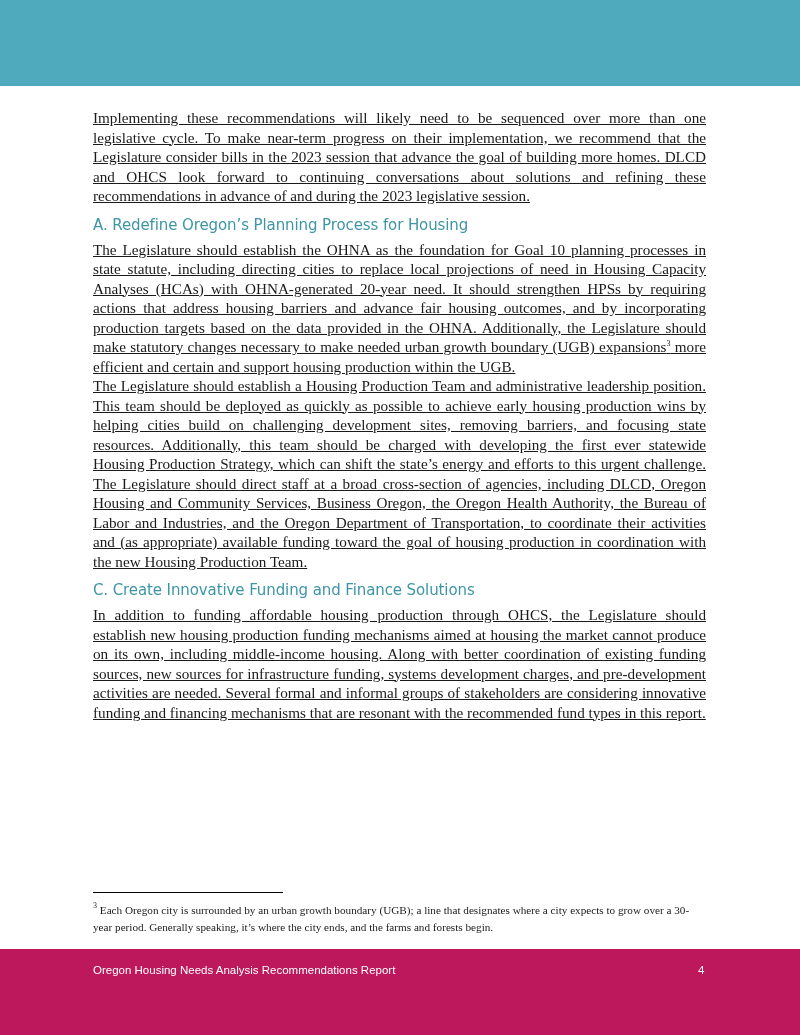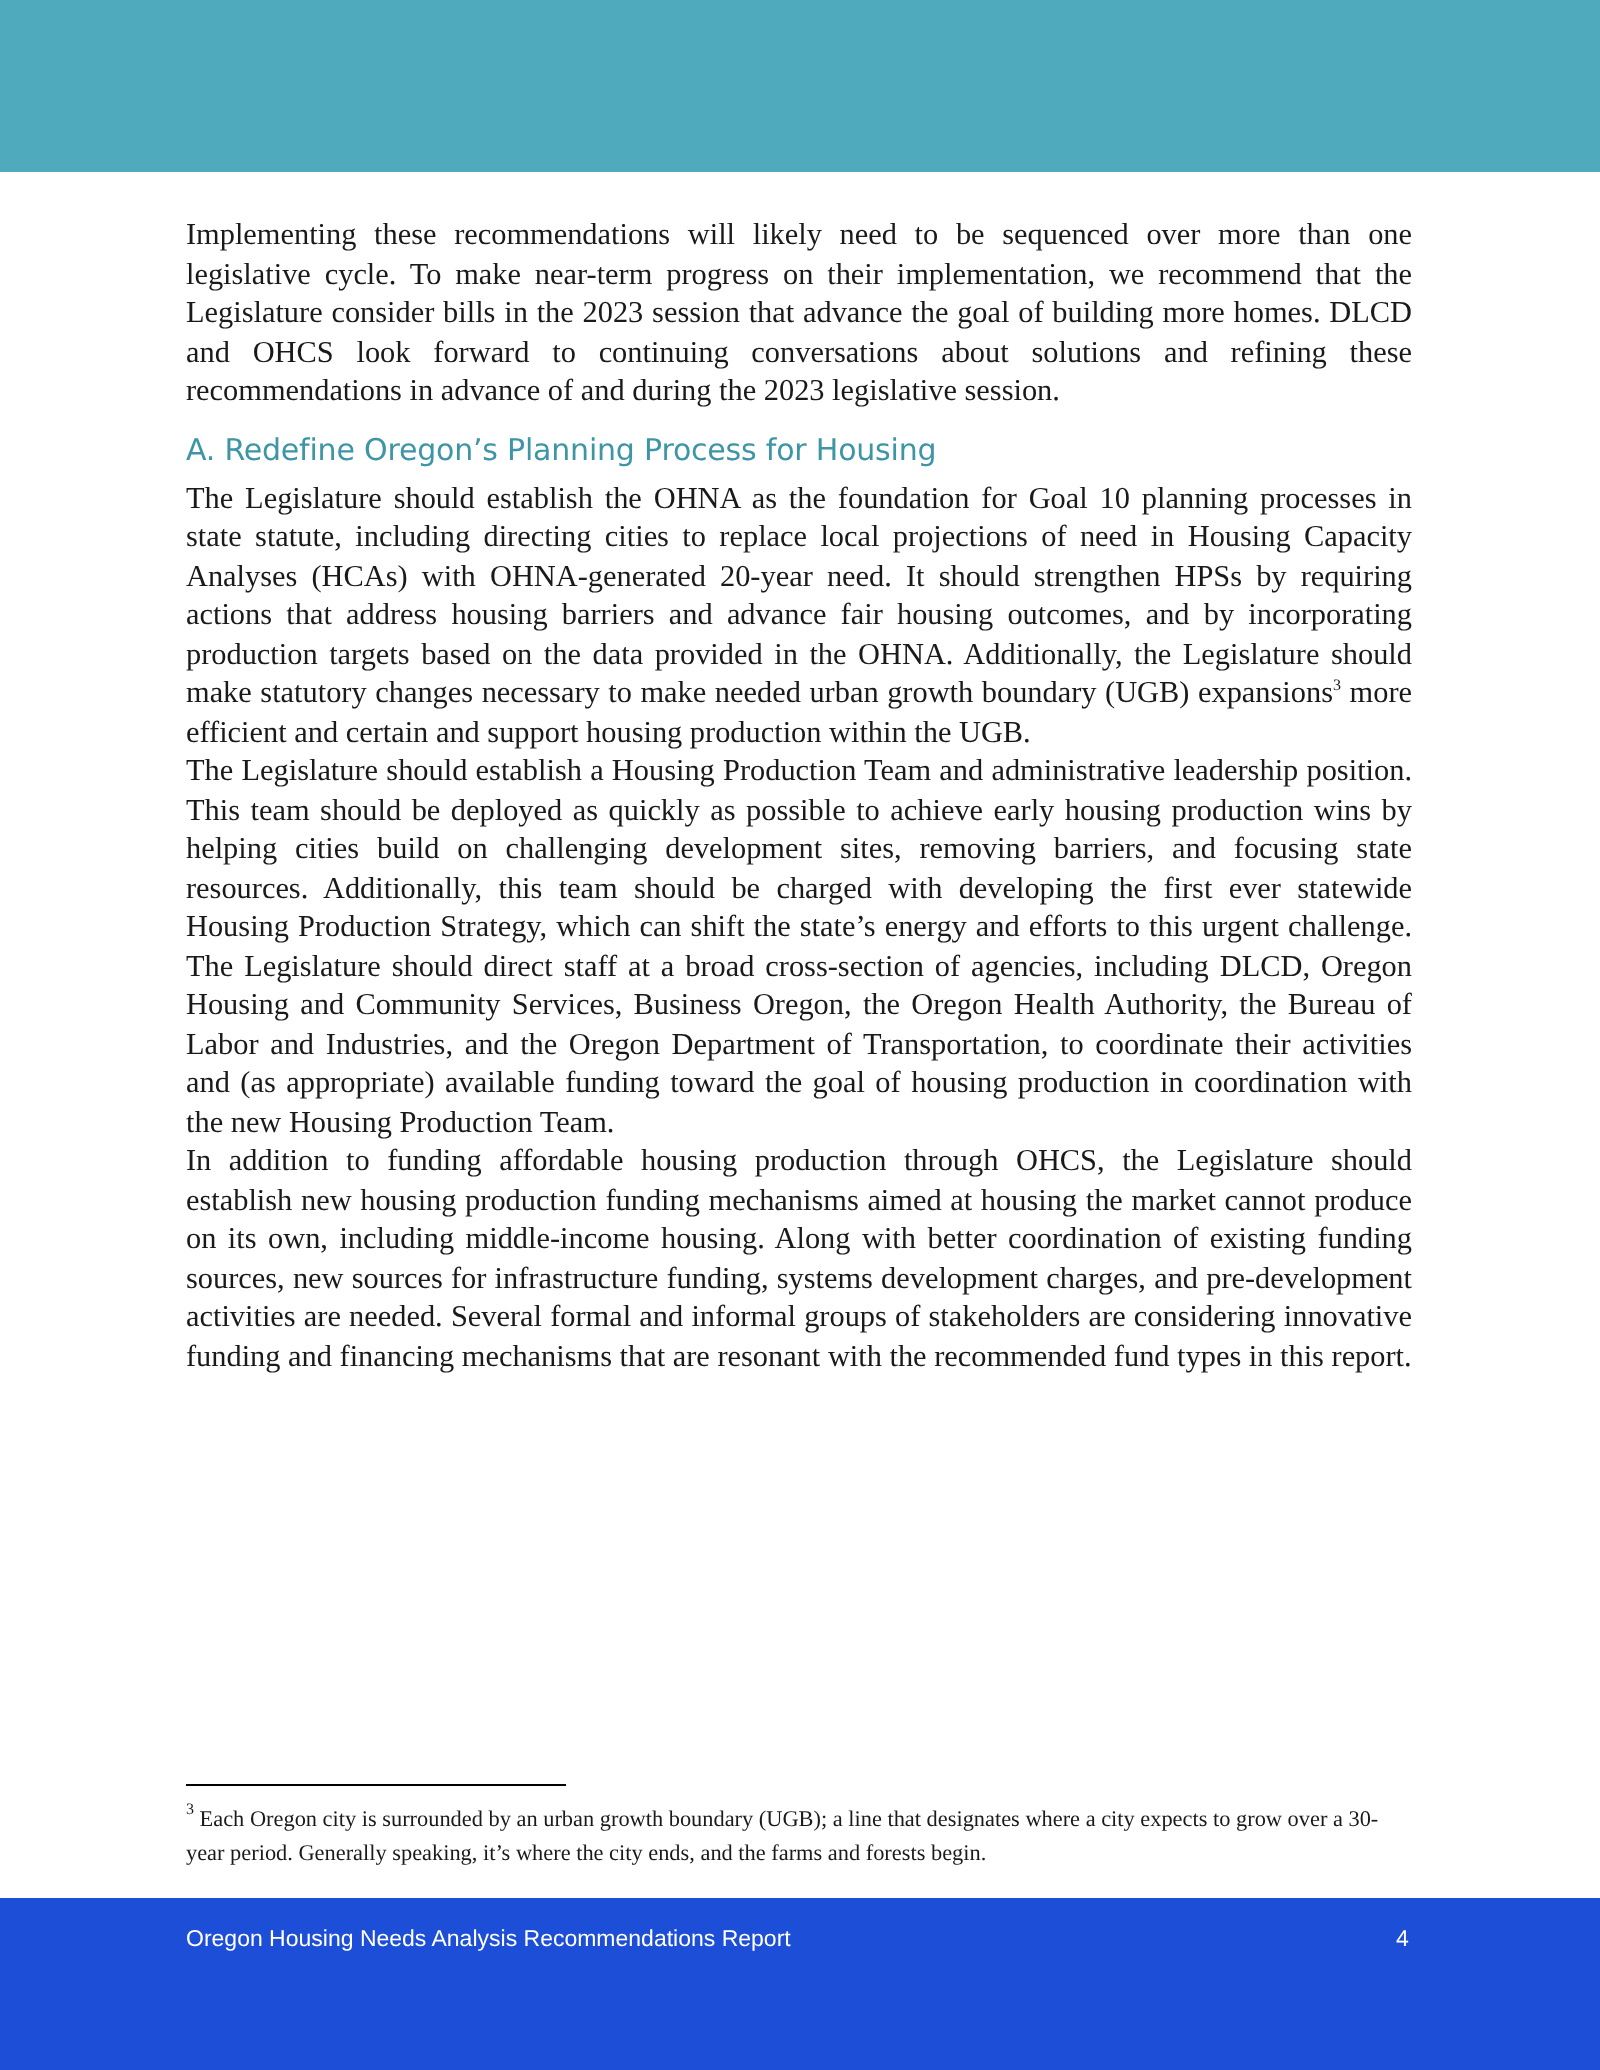--- a/index.html
+++ b/index.html
@@ -12,7 +12,7 @@
   .header-band { position: absolute; left: 0; top: 0; width: 800px; height: 86px; background: #4faabd; }
   .content { position: absolute; left: 93px; top: 108px; width: 613px; }
   p.body {
-    margin: 0; font-size: 15.2px; line-height: 19.5px; text-align: justify;
+    margin: 0; font-size: 15.2px; line-height: 19.5px; text-align: justify; text-decoration: underline;
   }
   h2.section {
     margin: 9px 0 5px 0; font-family: "DejaVu Sans", sans-serif; font-weight: normal;

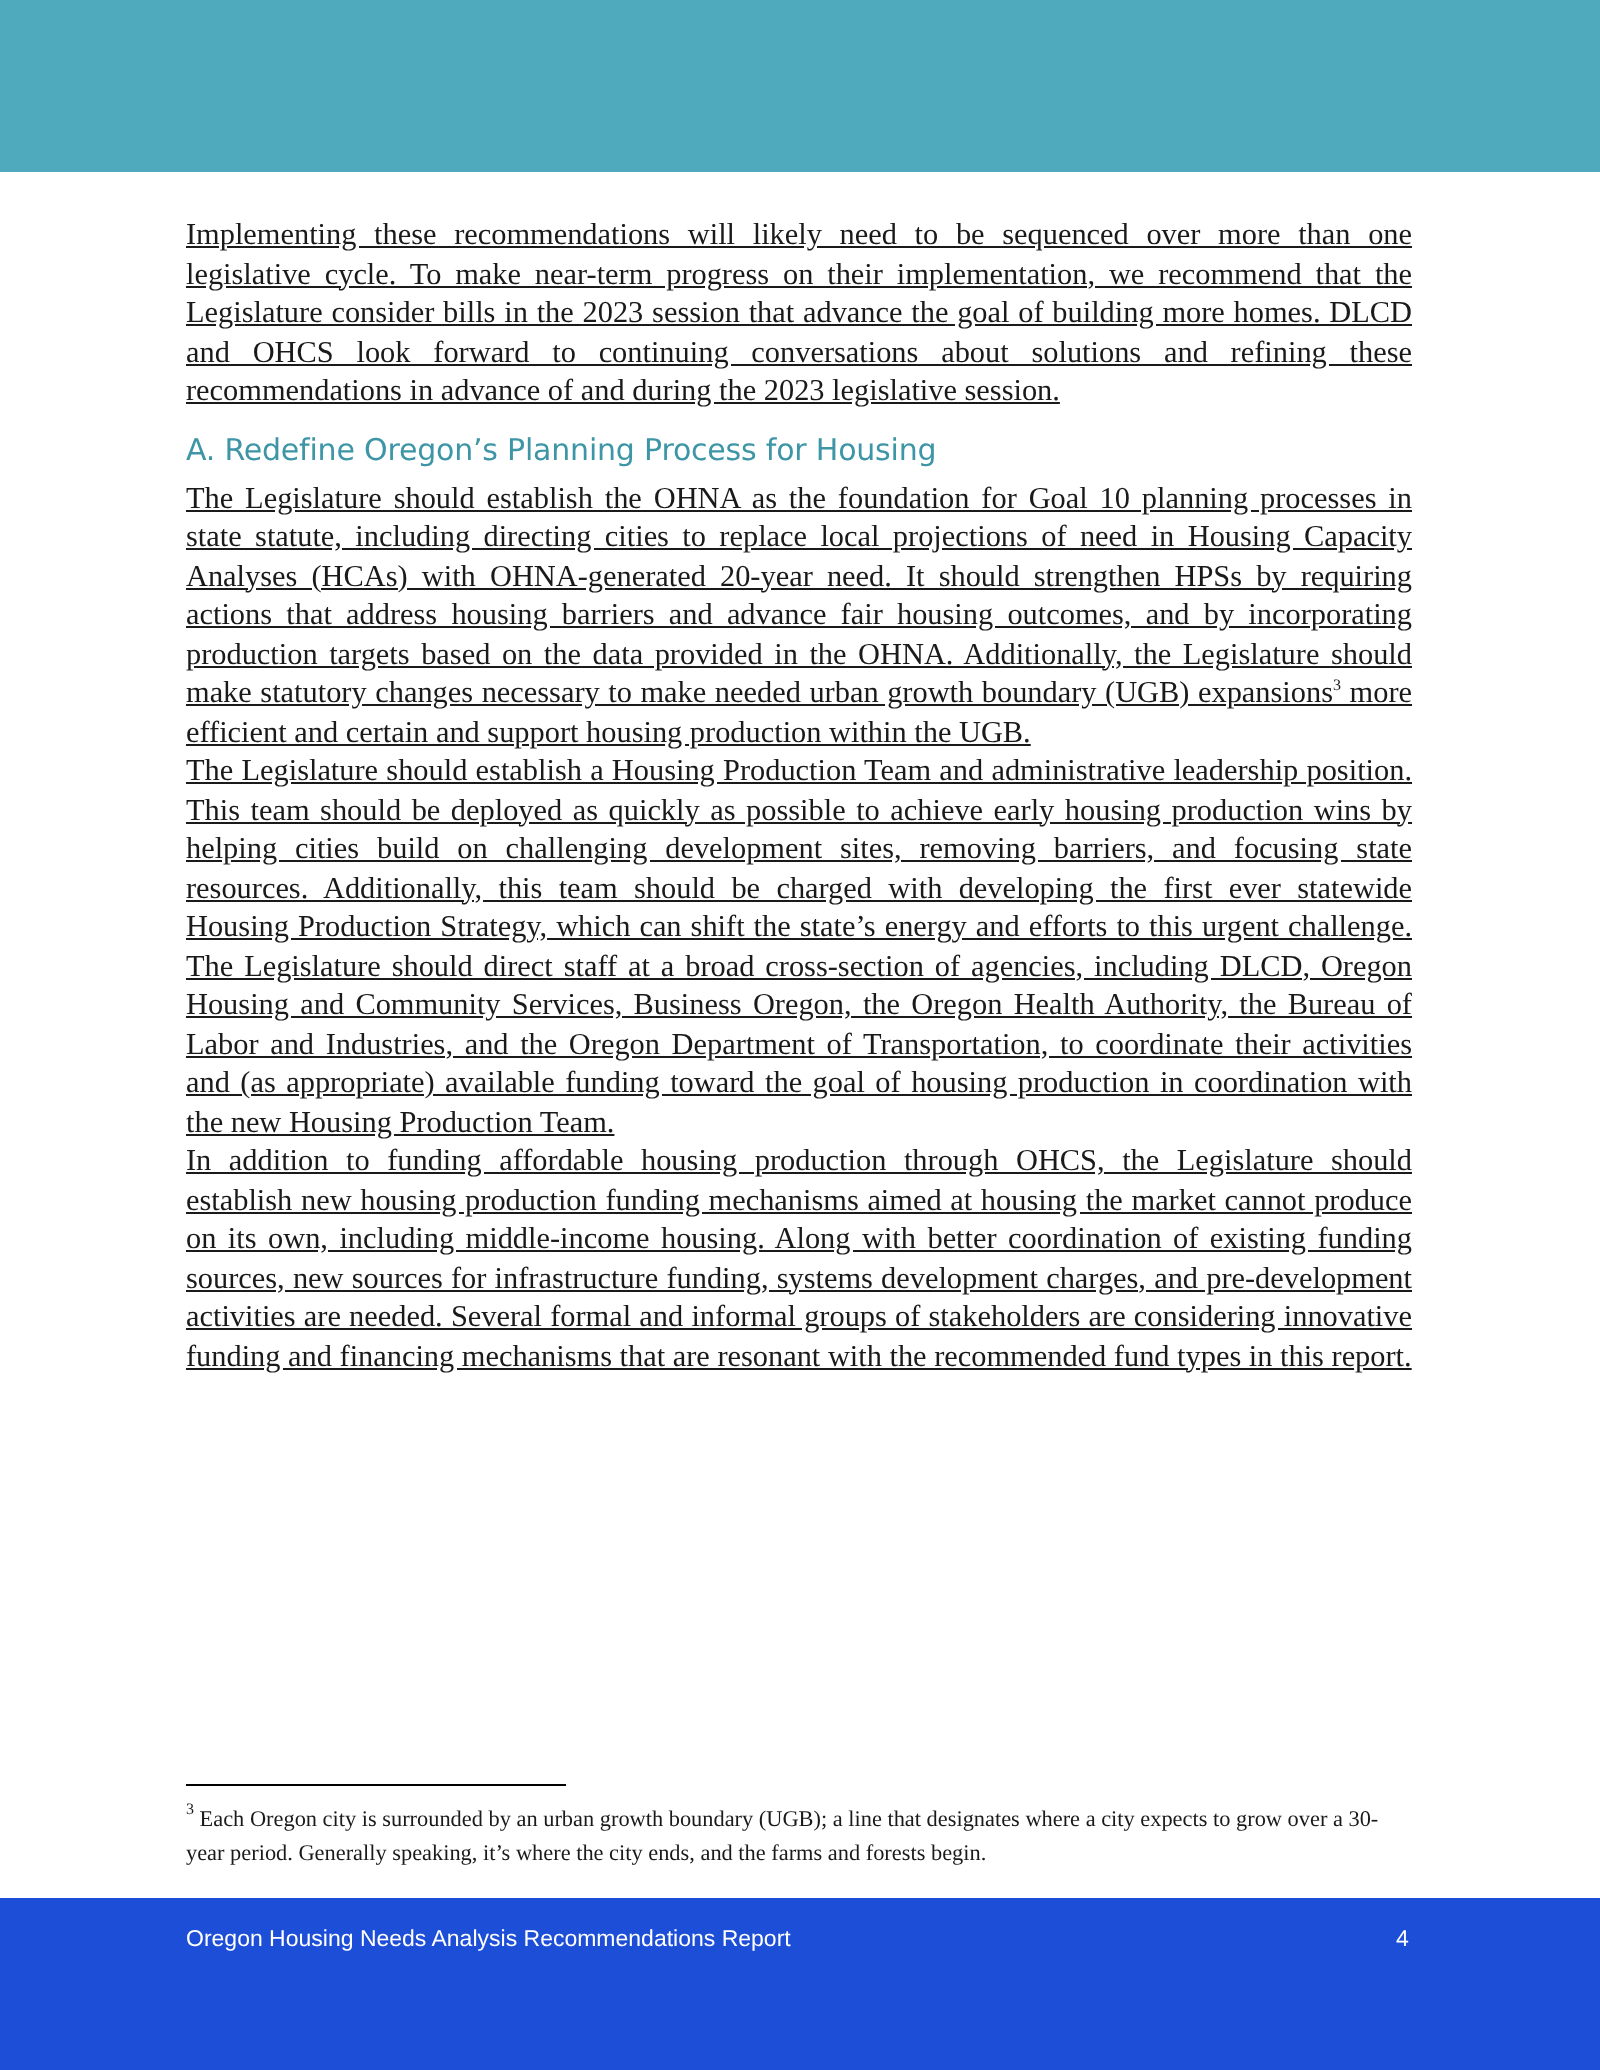--- a/index.html
+++ b/index.html
@@ -38,6 +38,7 @@
 
   <p class="body">The Legislature should establish a Housing Production Team and administrative leadership position. This team should be deployed as quickly as possible to achieve early housing production wins by helping cities build on challenging development sites, removing barriers, and focusing state resources. Additionally, this team should be charged with developing the first ever statewide Housing Production Strategy, which can shift the state’s energy and efforts to this urgent challenge. The Legislature should direct staff at a broad cross-section of agencies, including DLCD, Oregon Housing and Community Services, Business Oregon, the Oregon Health Authority, the Bureau of Labor and Industries, and the Oregon Department of Transportation, to coordinate their activities and (as appropriate) available funding toward the goal of housing production in coordination with the new Housing Production Team.</p>
 
+  <h2 class="section">C.  Create Innovative Funding and Finance Solutions</h2>
   <p class="body">In addition to funding affordable housing production through OHCS, the Legislature should establish new housing production funding mechanisms aimed at housing the market cannot produce on its own, including middle-income housing. Along with better coordination of existing funding sources, new sources for infrastructure funding, systems development charges, and pre-development activities are needed. Several formal and informal groups of stakeholders are considering innovative funding and financing mechanisms that are resonant with the recommended fund types in this report.</p>
 </div>
 

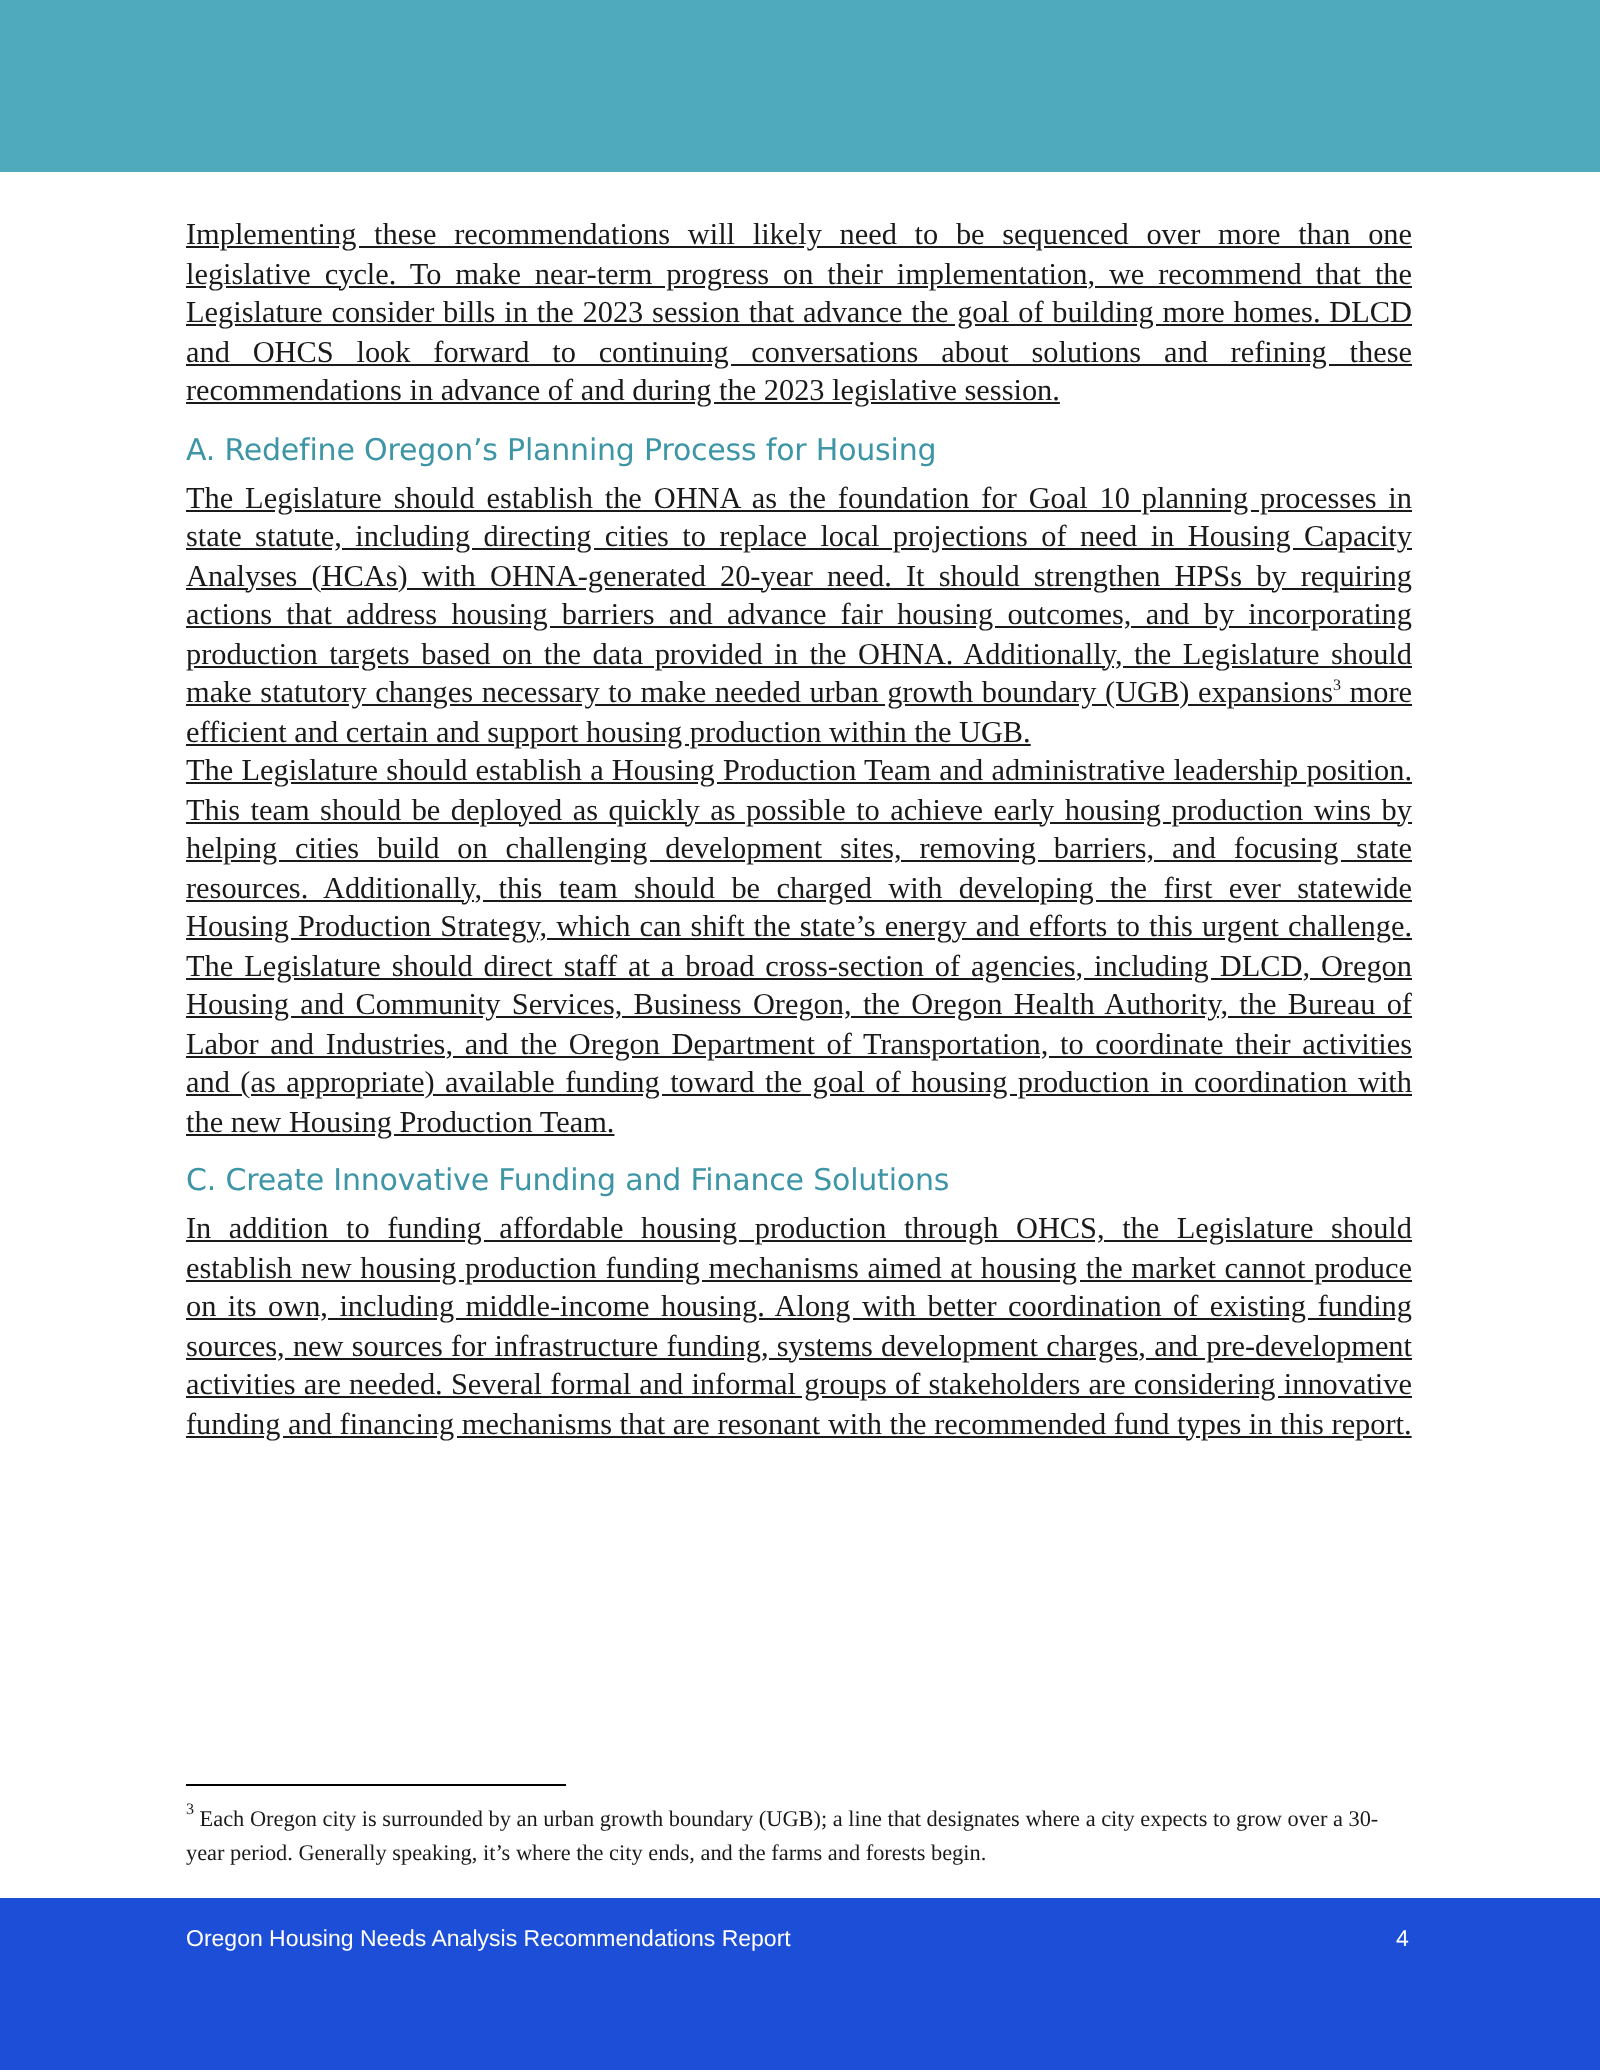--- a/index.html
+++ b/index.html
@@ -21,7 +21,7 @@
   sup { font-size: 8px; line-height: 0; vertical-align: 6px; }
   .footnote-rule { position: absolute; left: 93px; top: 892px; width: 190px; border-top: 1px solid #000; }
   .footnote { position: absolute; left: 93px; top: 902px; width: 613px; font-size: 11.2px; line-height: 17px; }
-  .footer-band { position: absolute; left: 0; top: 949px; width: 800px; height: 86px; background: #1d4ed8; }
+  .footer-band { position: absolute; left: 0; top: 949px; width: 800px; height: 86px; background: #be185d; }
   .footer-title { position: absolute; left: 93px; top: 15px; color: #ffffff; font-family: "Liberation Sans", sans-serif; font-size: 11.5px; }
   .footer-page { position: absolute; left: 698px; top: 15px; color: #ffffff; font-family: "Liberation Sans", sans-serif; font-size: 11.5px; }
 </style>

